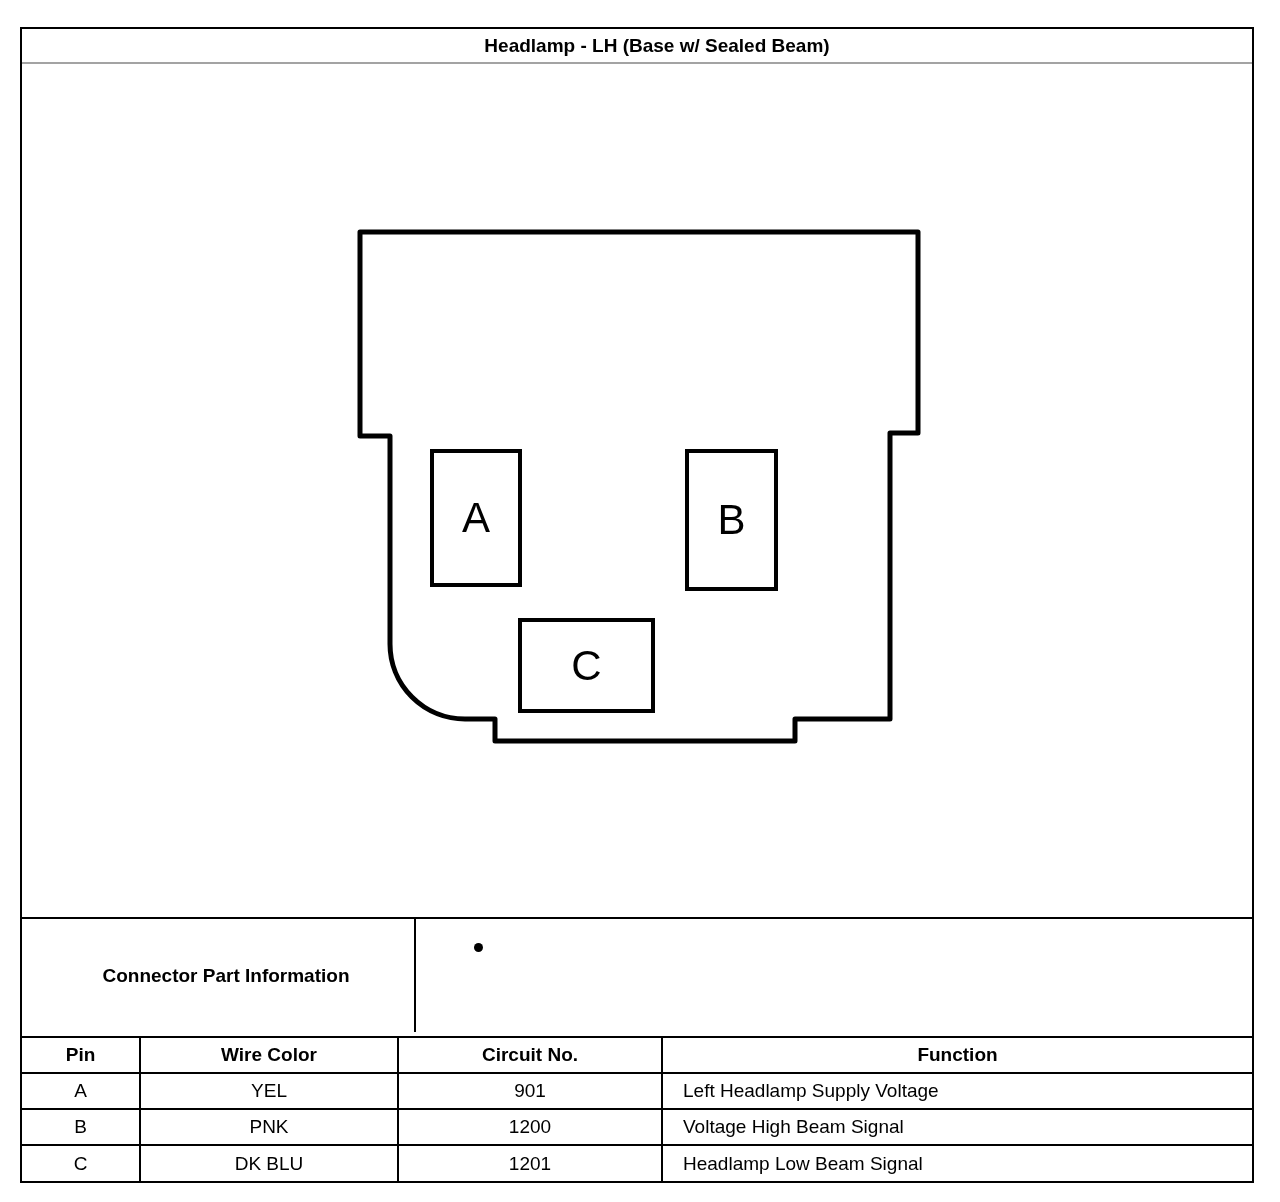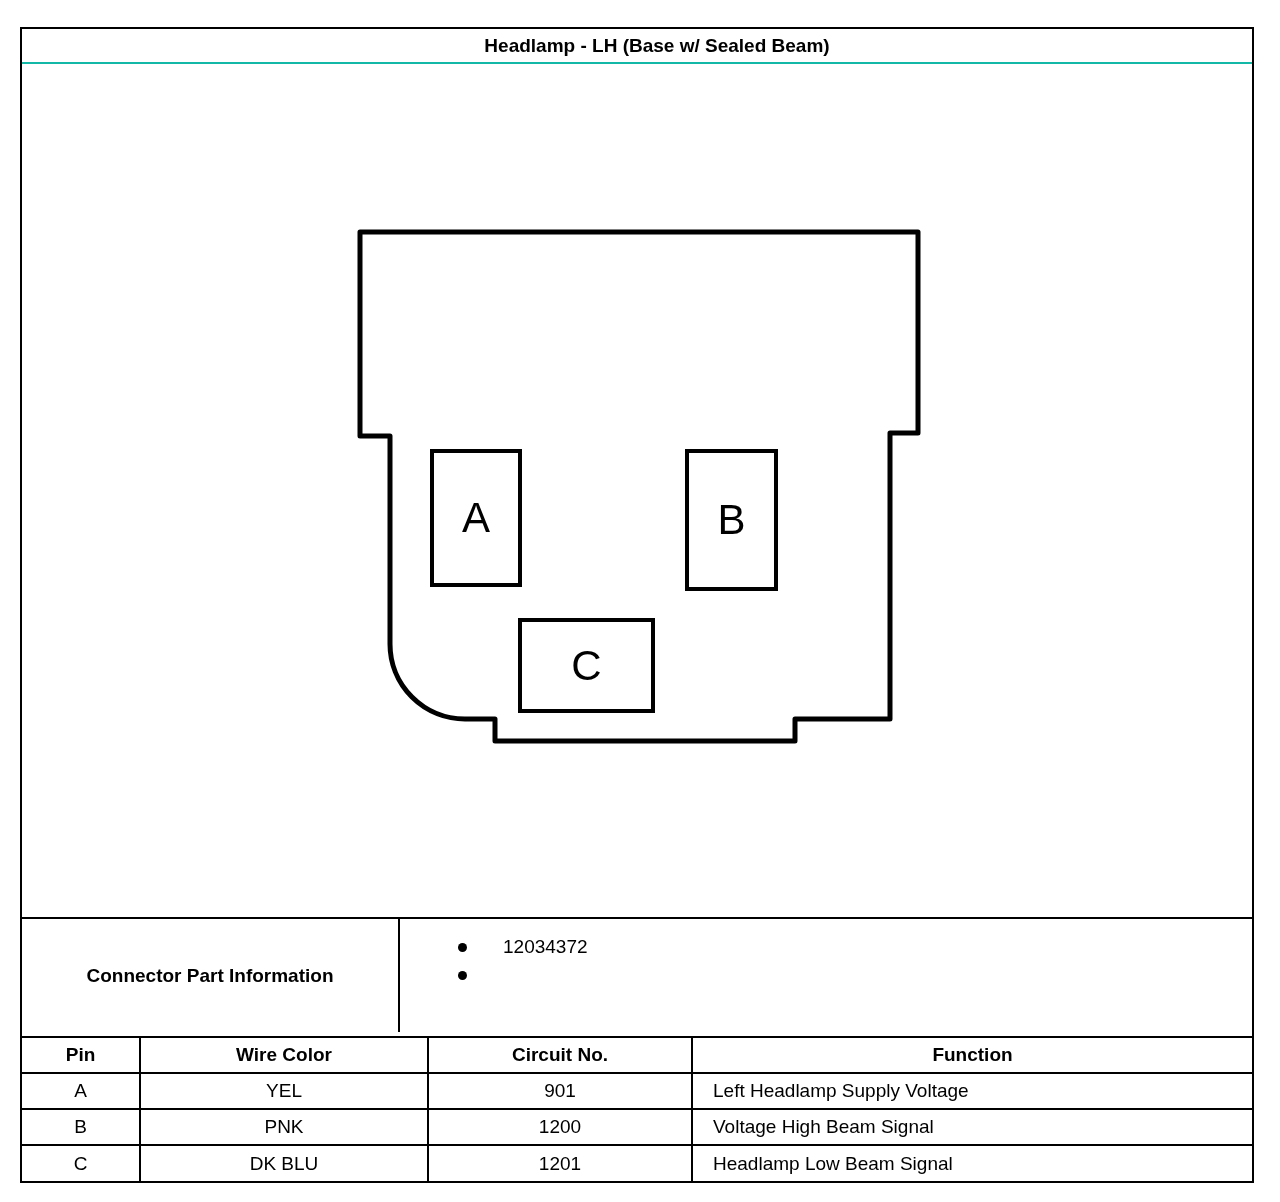--- a/index.html
+++ b/index.html
@@ -29,7 +29,7 @@
   }
   .title-bar {
     height: 33px;
-    border-bottom: 2px solid #14b8a6;
+    border-bottom: 2px solid #a3a3a3;
     display: flex;
     align-items: center;
     justify-content: center;

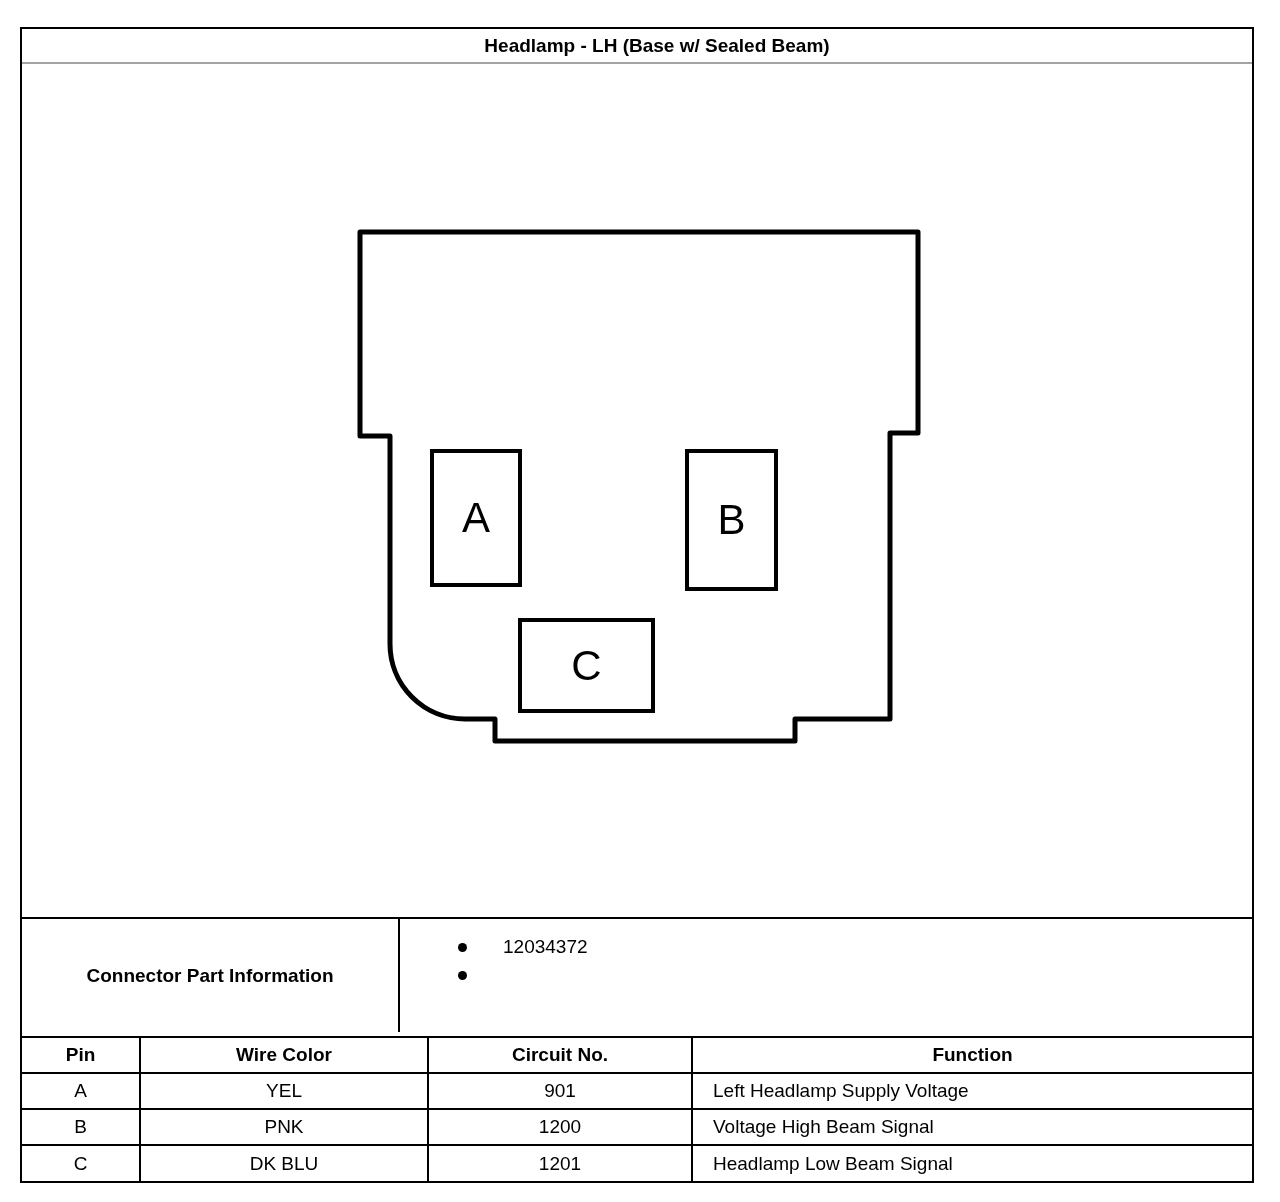--- a/index.html
+++ b/index.html
@@ -179,10 +179,6 @@
       <div class="part-info-items">
         <div class="bullet-row">
           <span class="bullet-dot"></span>
-          <span class="bullet-text">12034372</span>
-        </div>
-        <div class="bullet-row">
-          <span class="bullet-dot"></span>
         </div>
       </div>
     </div>

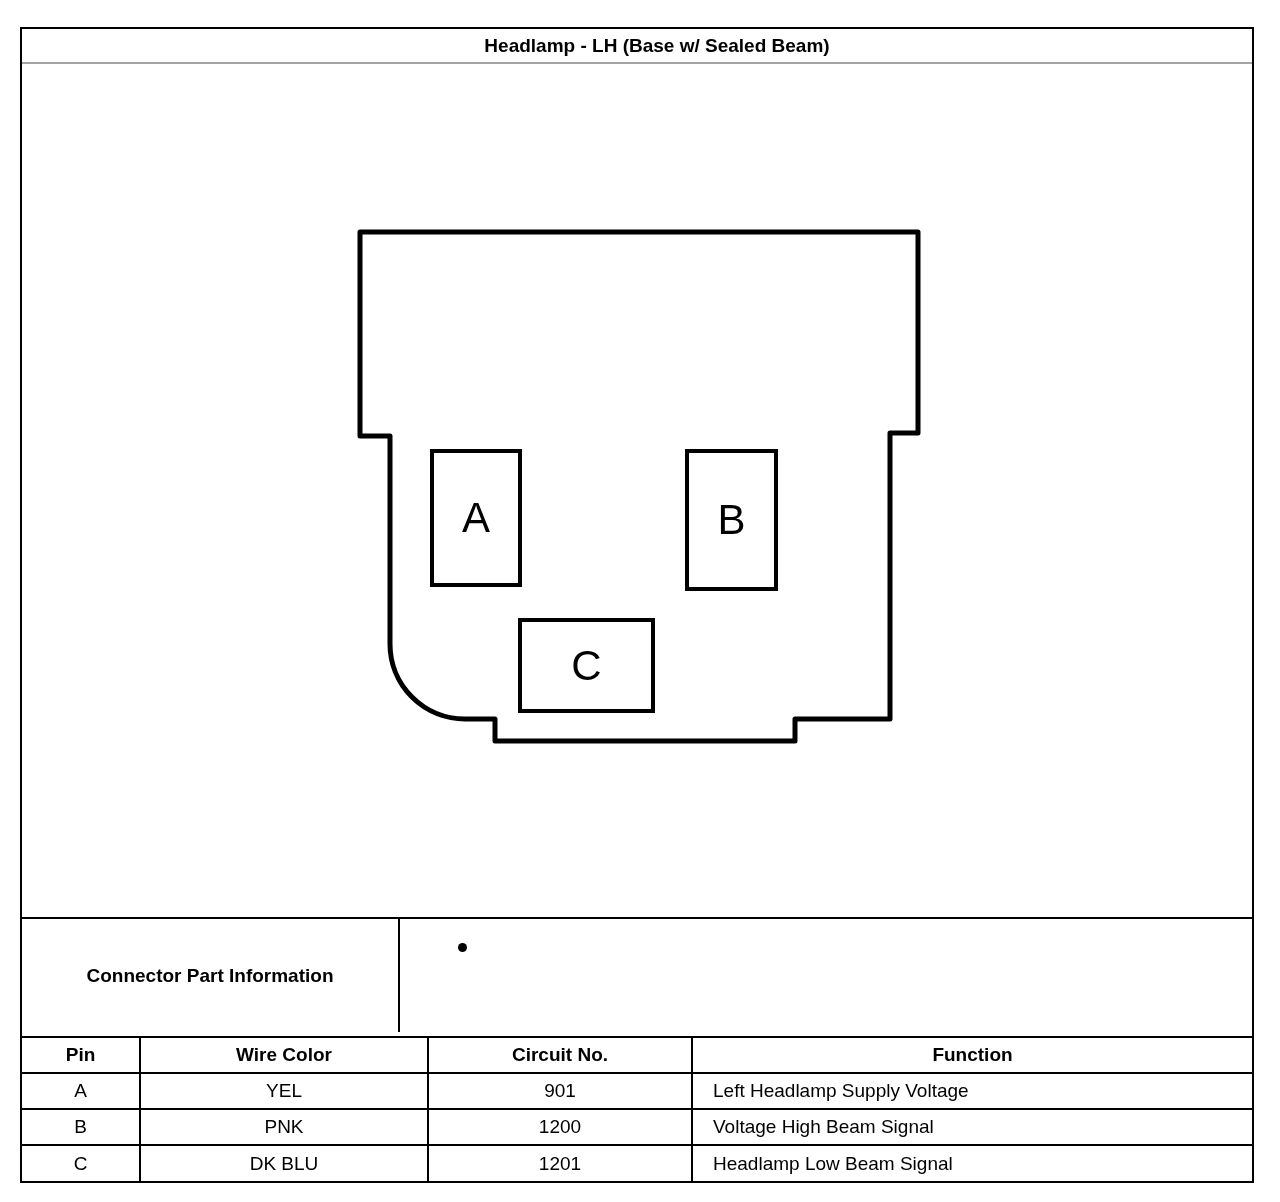--- a/index.html
+++ b/index.html
@@ -75,6 +75,7 @@
     justify-content: center;
     font-weight: bold;
     font-size: 19px;
+    margin-left: 16px;
   }
   .part-info-items {
     flex: 1 1 auto;

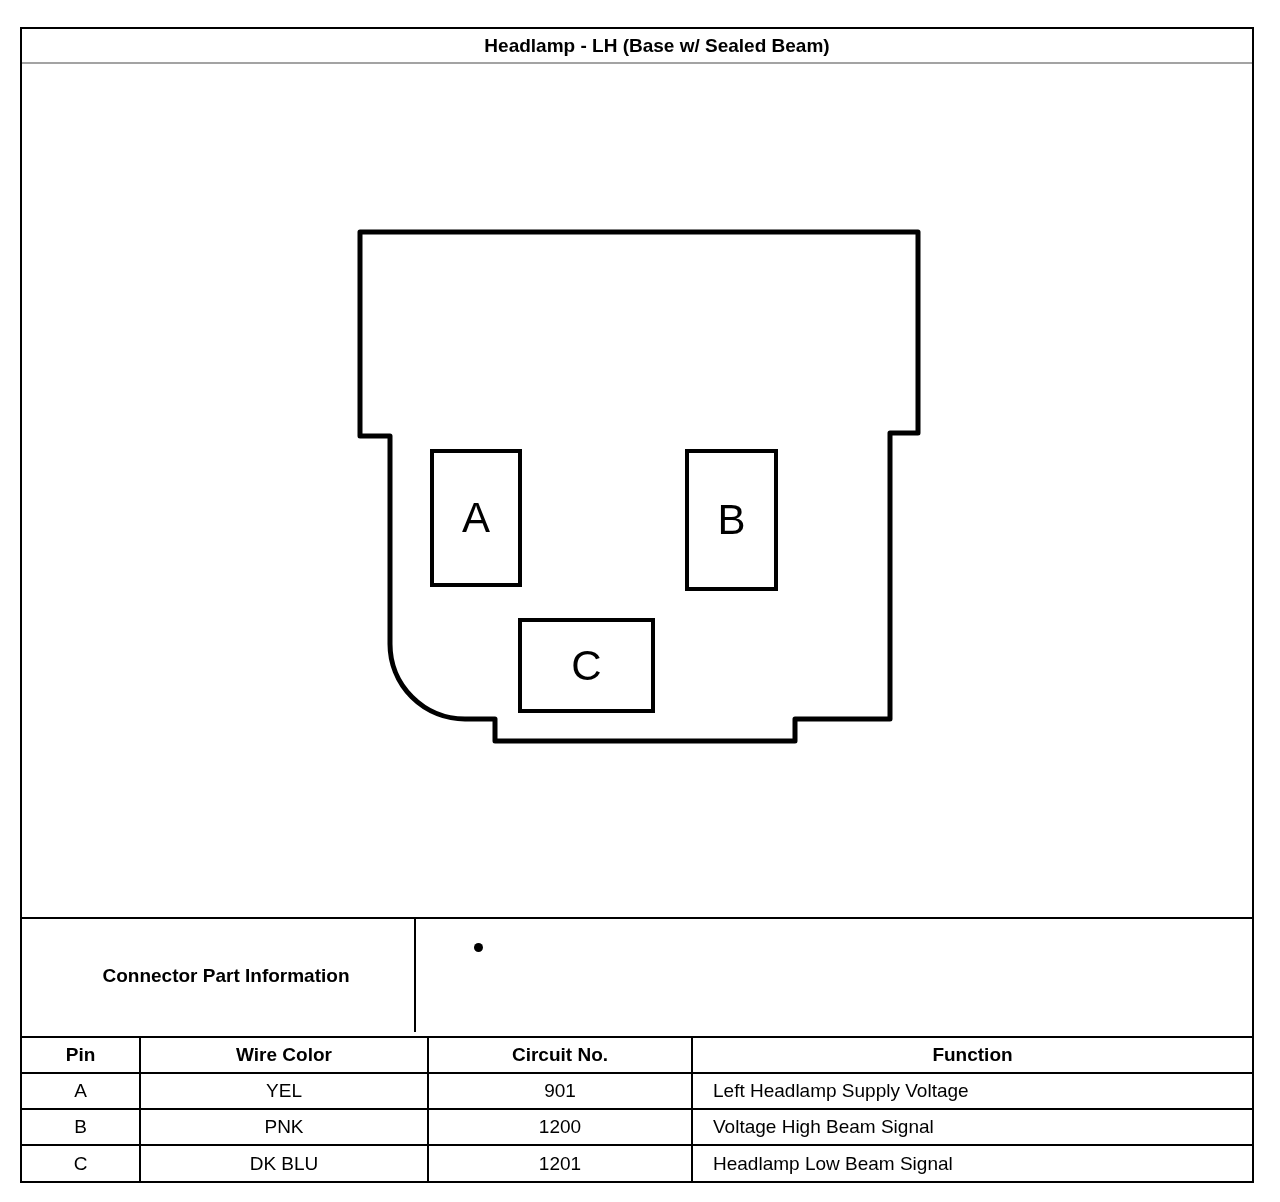--- a/index.html
+++ b/index.html
@@ -119,7 +119,7 @@
     box-sizing: border-box;
   }
   table.pin-table th.col-pin,  table.pin-table td.col-pin  { width: 118px; }
-  table.pin-table th.col-wire, table.pin-table td.col-wire { width: 288px; }
+  table.pin-table th.col-wire, table.pin-table td.col-wire { width: 258px; }
   table.pin-table th.col-ckt,  table.pin-table td.col-ckt  { width: 264px; }
   table.pin-table th {
     font-weight: bold;

